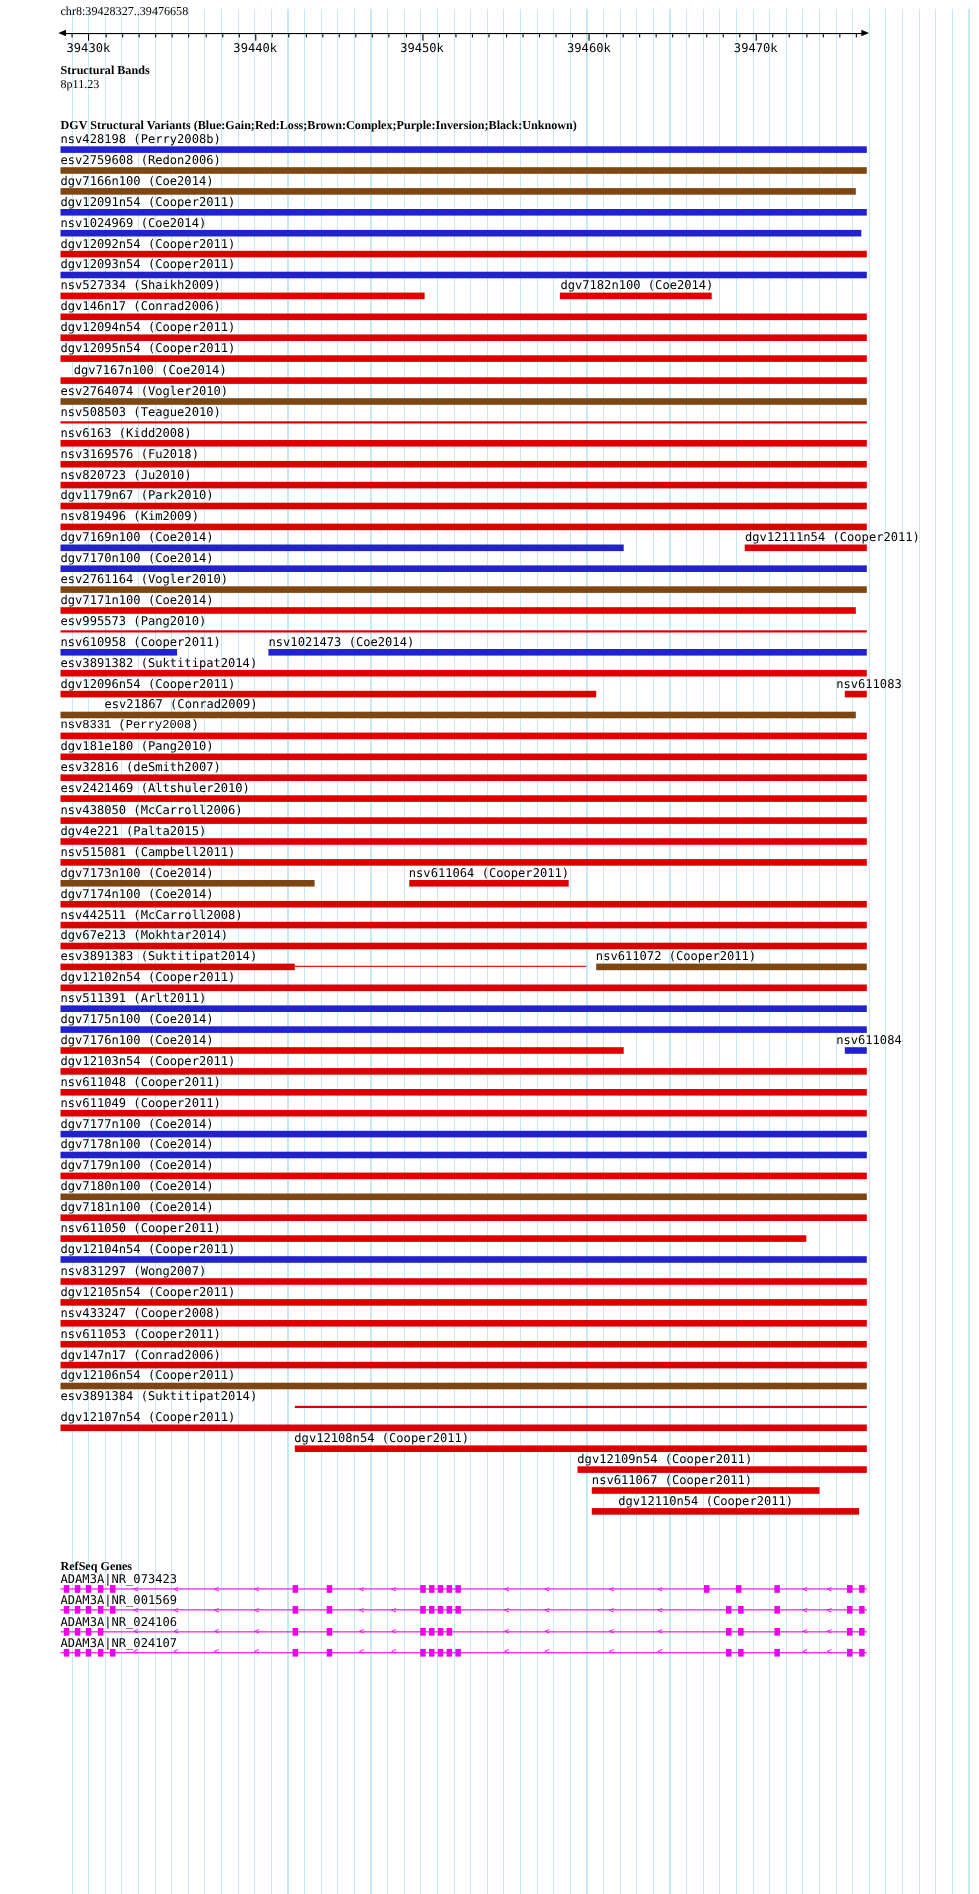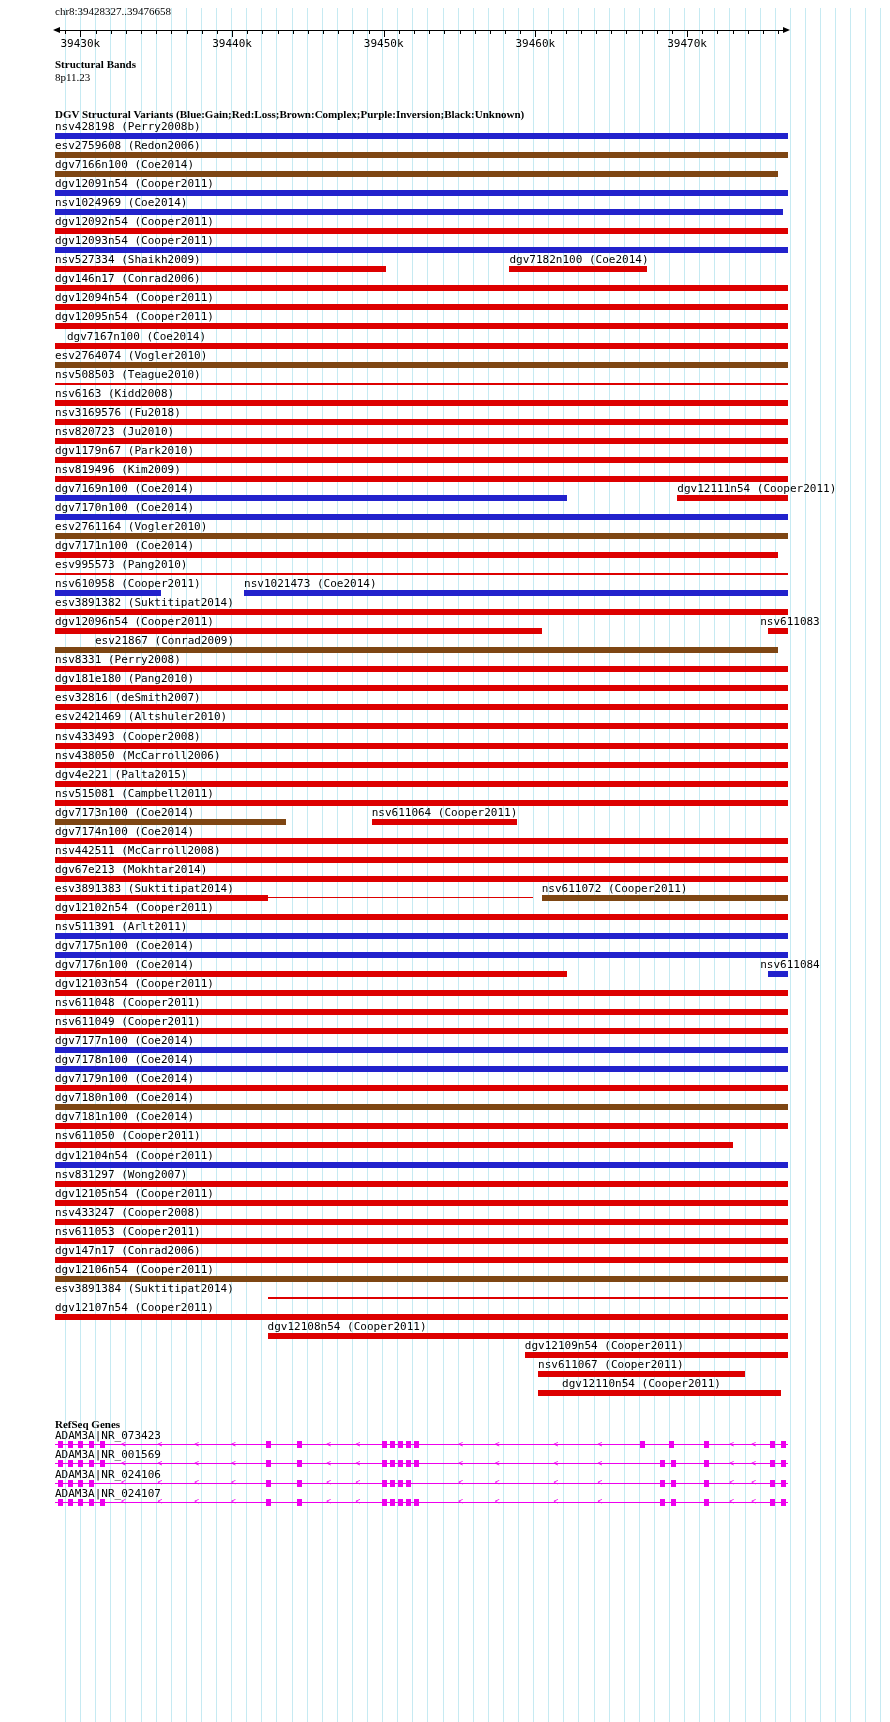--- a/index.html
+++ b/index.html
@@ -235,7 +235,7 @@
         <div class="feat-bar" style="left: 0%; width: 98.6%; background: rgb(126, 70, 19);"></div>
       </div>
       <div class="track-row">
-        <span class="feat-label" style="left: 0%;">nsv8331 (Perry2008)</span>
+        <span class="feat-label" style="left: 0%; font-family: Liberation Mono, monospace;">nsv8331 (Perry2008)</span>
         <div class="feat-bar" style="left: 0%; width: 100%; background: rgb(221, 0, 0);"></div>
       </div>
       <div class="track-row">

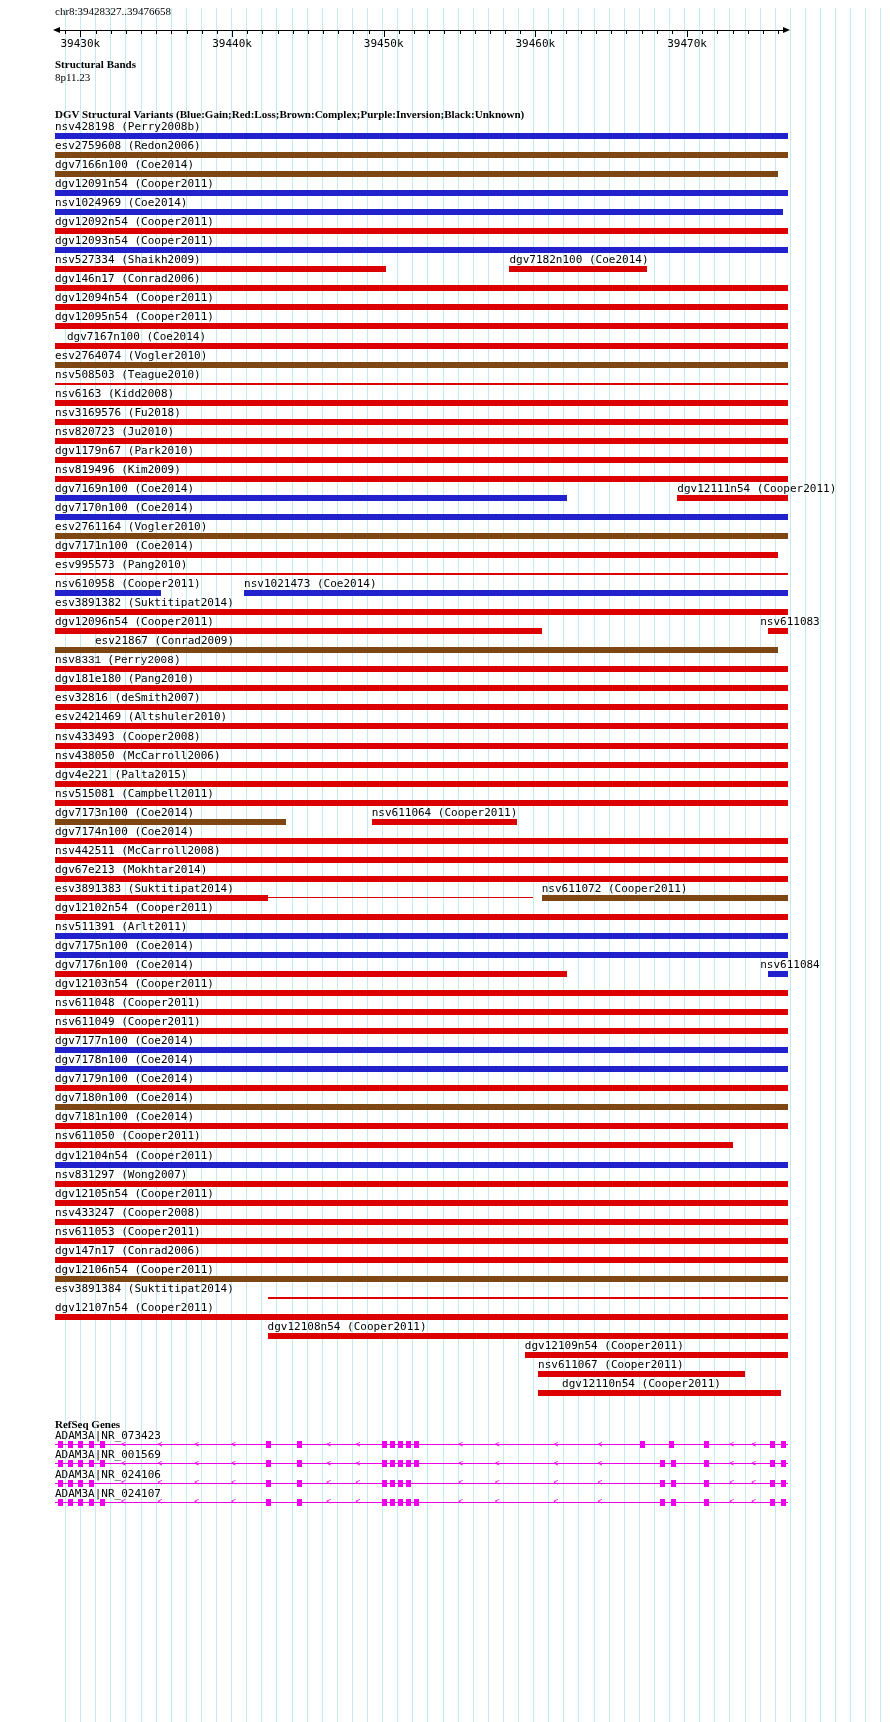--- a/index.html
+++ b/index.html
@@ -251,10 +251,6 @@
         <div class="feat-bar" style="left: 0%; width: 100%; background: rgb(221, 0, 0);"></div>
       </div>
       <div class="track-row">
-        <span class="feat-label" style="left: 0%;">nsv433493 (Cooper2008)</span>
-        <div class="feat-bar" style="left: 0%; width: 100%; background: rgb(221, 0, 0);"></div>
-      </div>
-      <div class="track-row">
         <span class="feat-label" style="left: 0%;">nsv438050 (McCarroll2006)</span>
         <div class="feat-bar" style="left: 0%; width: 100%; background: rgb(221, 0, 0);"></div>
       </div>

